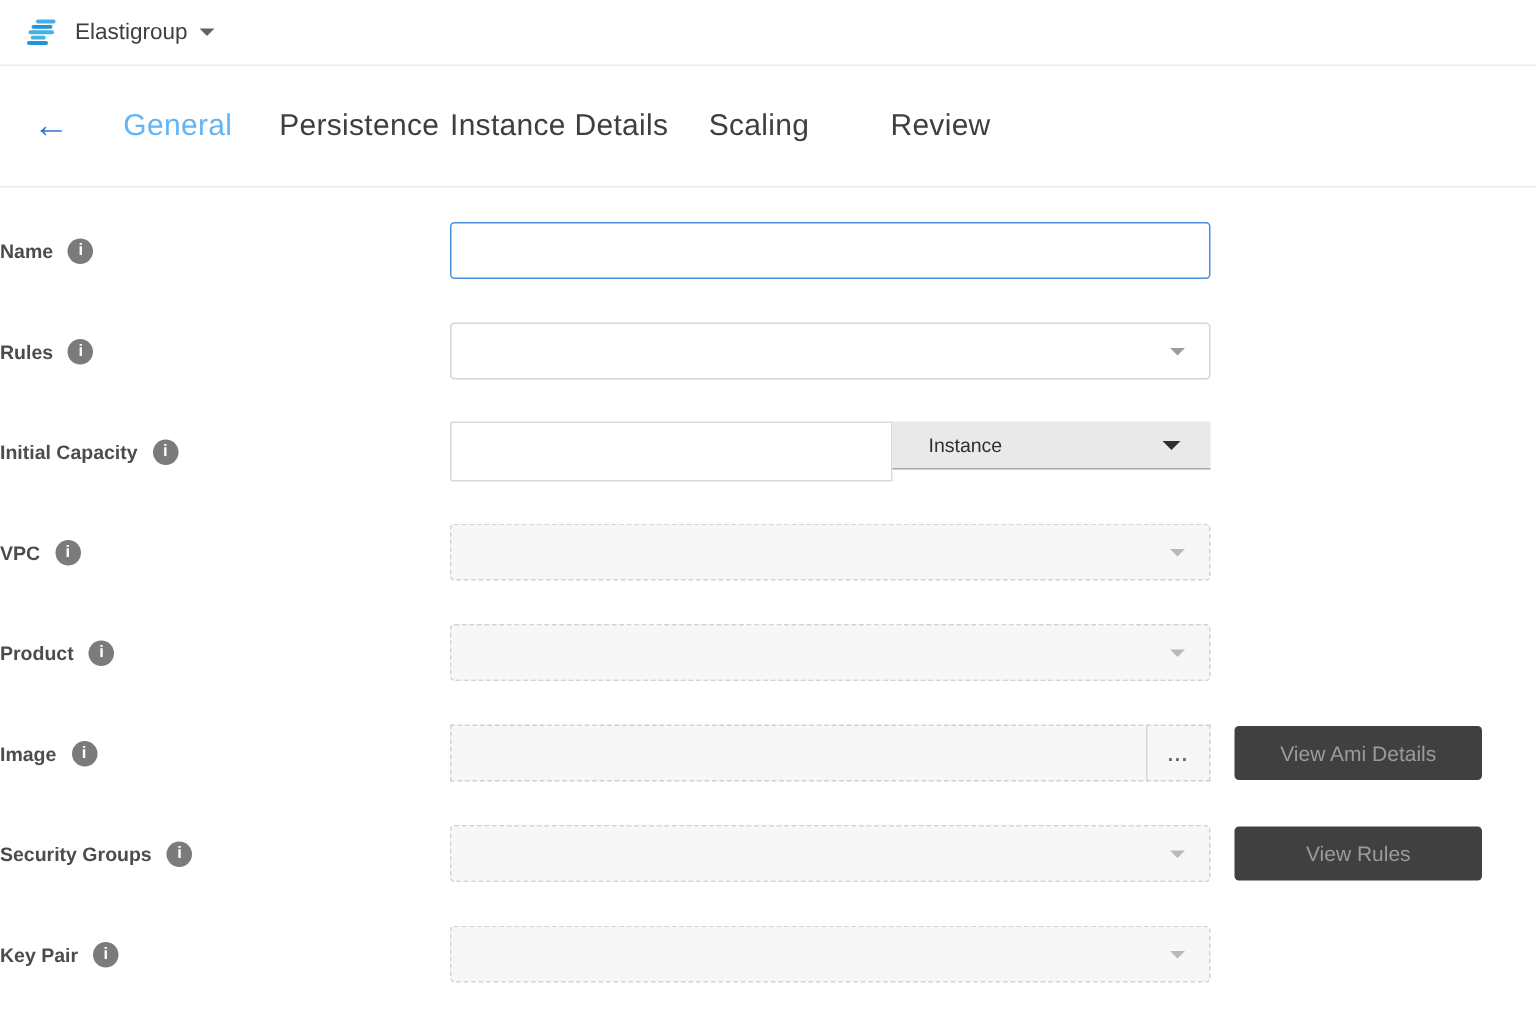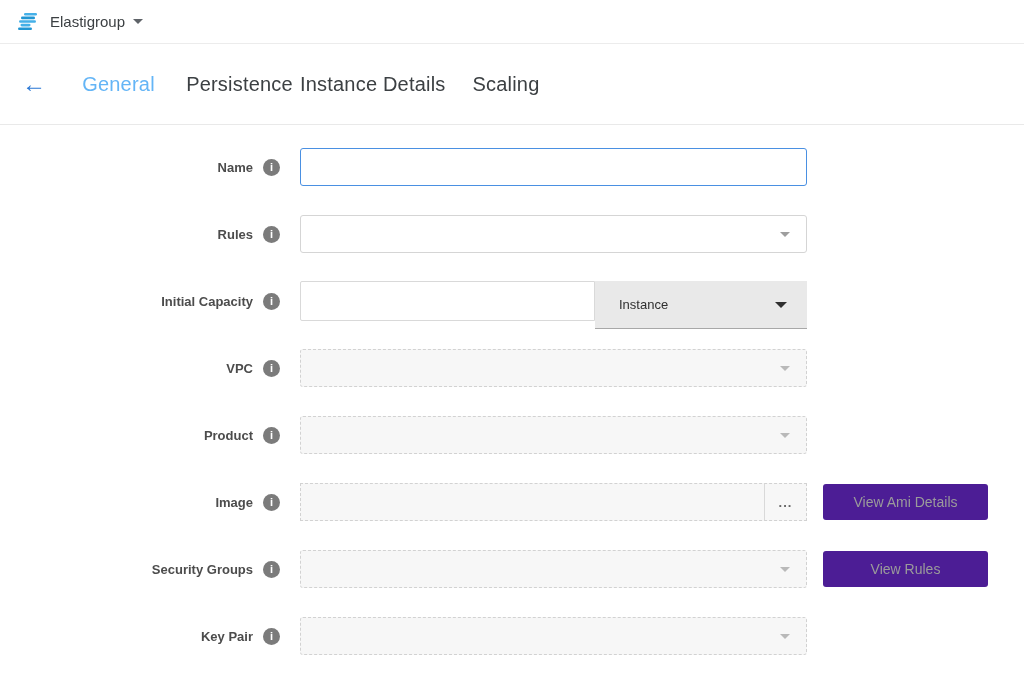--- a/index.html
+++ b/index.html
@@ -94,6 +94,7 @@
     <div class="tab">Persistence</div>
     <div class="tab">Instance Details</div>
     <div class="tab">Scaling</div>
+    <div class="tab">Review</div>
   </div>
 </nav>
 

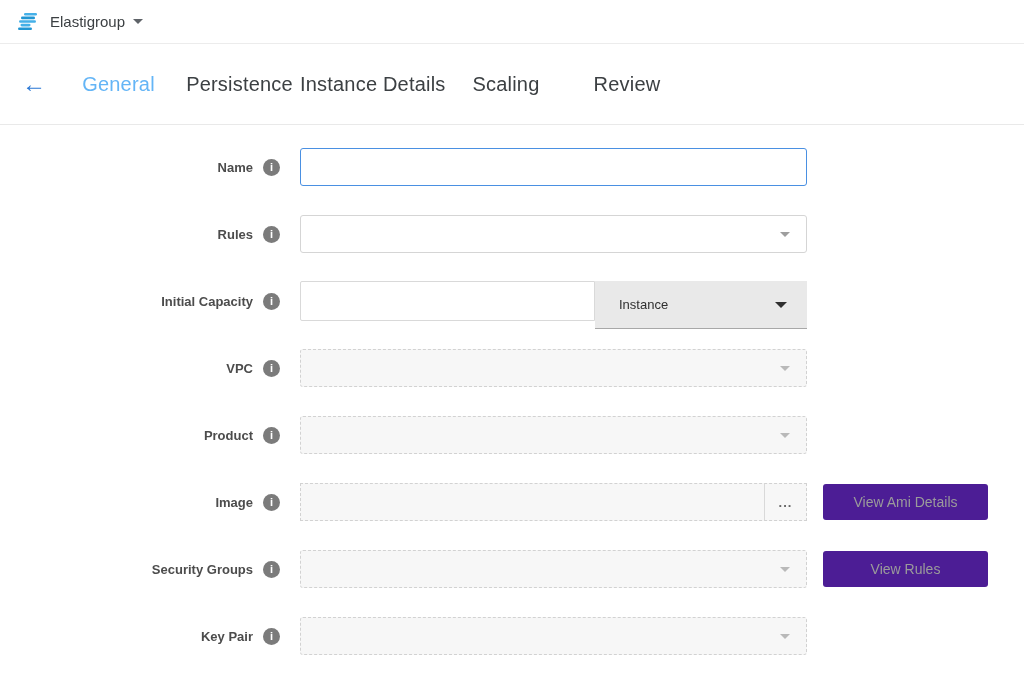--- a/index.html
+++ b/index.html
@@ -27,8 +27,8 @@
   
   .form { padding-top:22px; }
   .row { display:flex; align-items:center; height:40px; margin-bottom:27px; }
-  .label-cell { width:300px; display:flex; align-items:center; justify-content:flex-end;
-                padding-right:20px; gap:10px; flex:none;padding-left:20px; }
+  .label-cell { width:300px; display:flex; align-items:center; 
+                padding-right:20px; gap:10px; flex:none; }
   .label { font-size:13px; font-weight:bold; color:#4c4c4c; white-space:nowrap; }
   .info { width:17px; height:17px; flex:none; border-radius:50%; background:#7b7b7b;
           color:#fff; font-size:11px; font-weight:bold; display:flex; align-items:center;

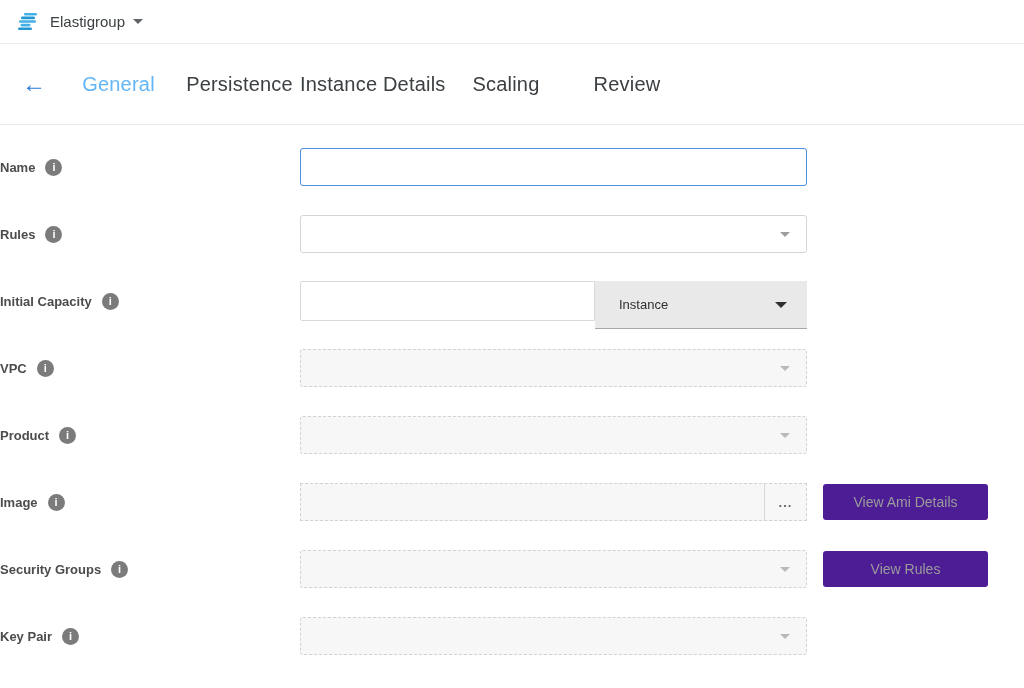--- a/index.html
+++ b/index.html
@@ -51,7 +51,7 @@
   .capacity { display:flex; width:507px; height:40px; }
   .capacity-input { width:295px; height:40px; border:1px solid #d9d9d9; border-radius:2px 0 0 2px;
                     padding:0 10px; font-size:14px; outline:none; font-family:inherit; }
-  .unit-select { width:212px; height:48px; background:#e9e9e9; position:relative;
+  .unit-select { width:212px; height:32px; background:#e9e9e9; position:relative;
                  display:flex; align-items:center; padding-left:24px; cursor:pointer;
                  border-bottom:1px solid #a8a8a8; }
   .unit-select .unit-text { font-size:13px; color:#2f2f2f; }

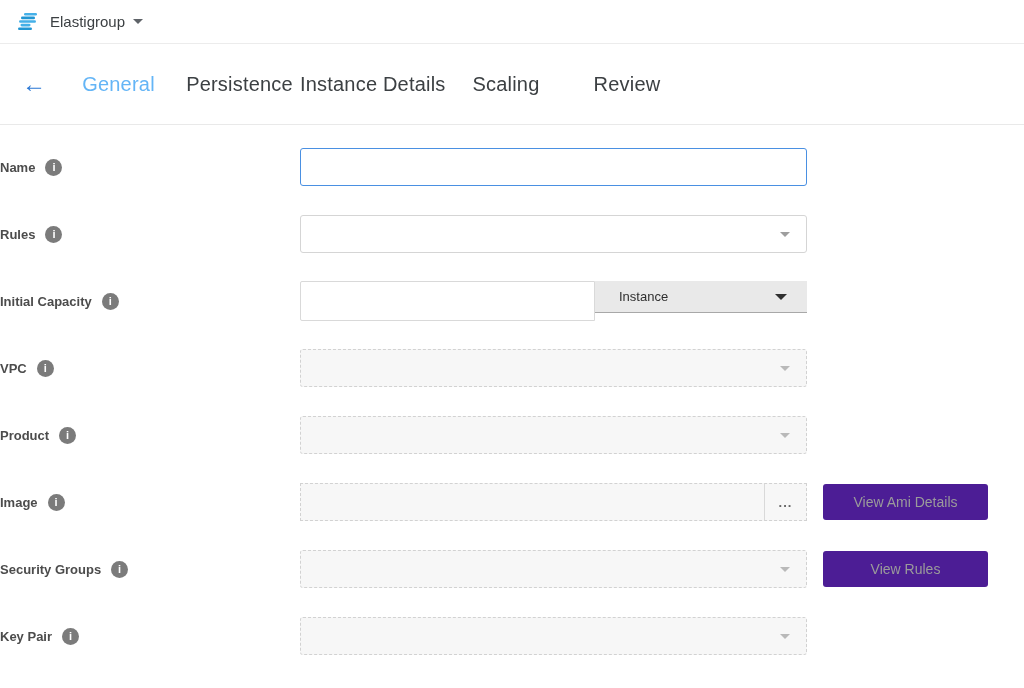--- a/index.html
+++ b/index.html
@@ -66,7 +66,7 @@
                    justify-content:center; color:#666; font-size:13px; font-weight:bold;
                    letter-spacing:1px; cursor:pointer; }
 
-  .action-btn { margin-left:16px; width:165px; height:36px; background:#4c1d95; border:none;
+  .action-btn { margin-left:16px; width:165px; height:36px; background:#404040; border:none;
                 border-radius:3px; color:#9b9b9b; font-size:14px; font-family:inherit;
                 cursor:pointer; flex:none; }
 </style>

